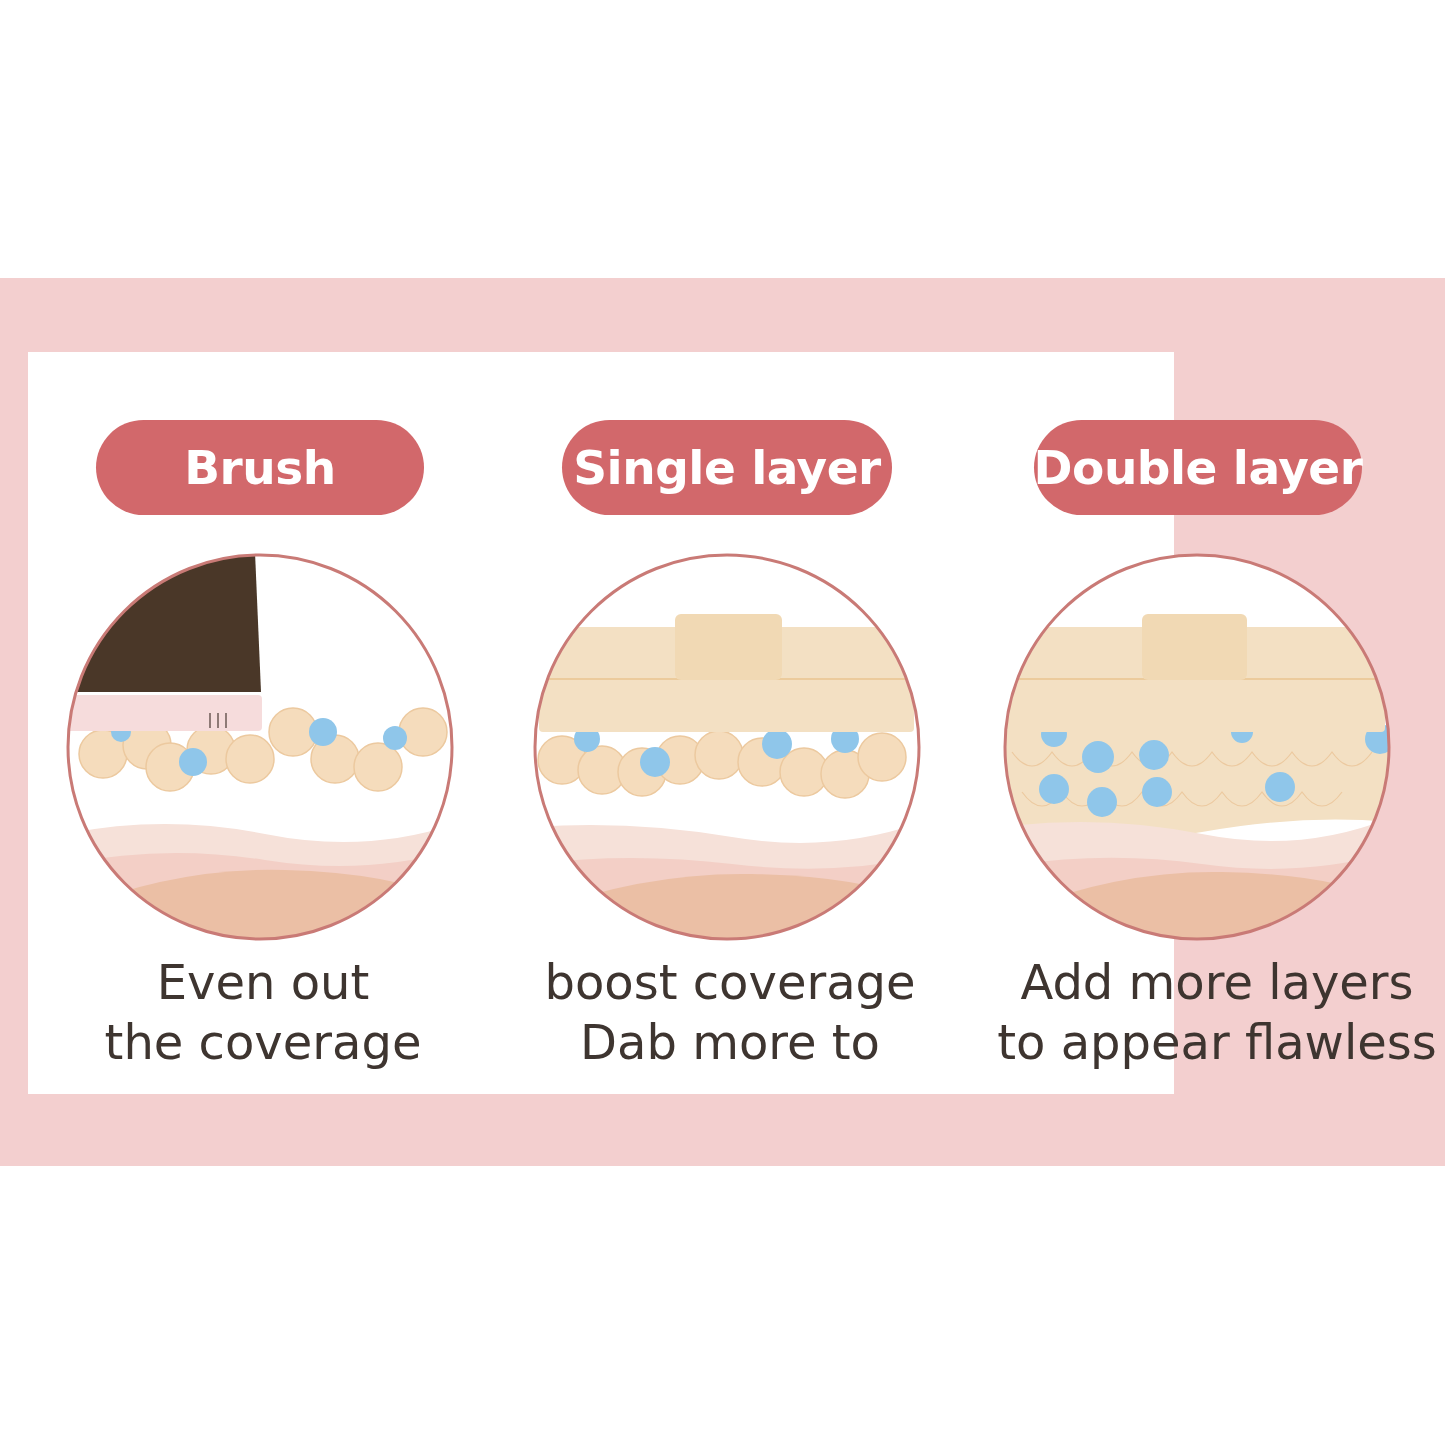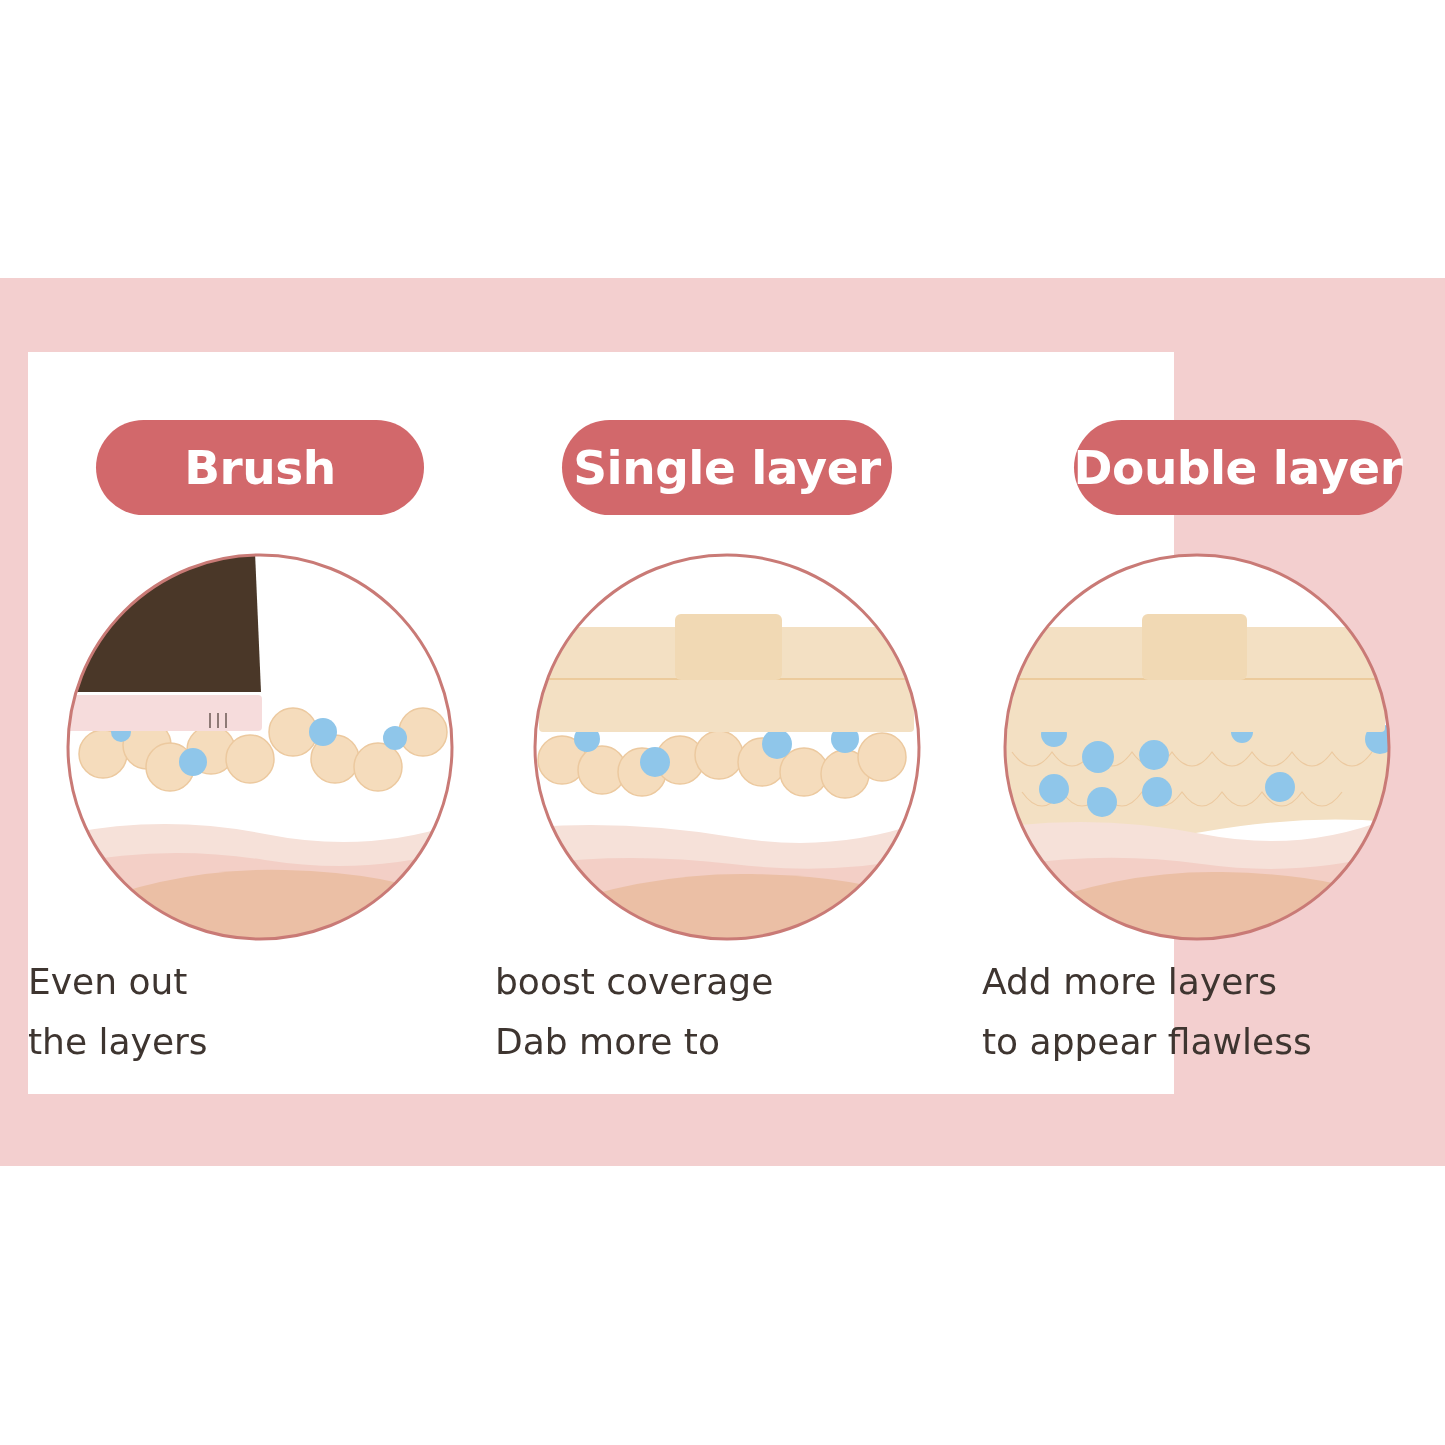--- a/index.html
+++ b/index.html
@@ -111,7 +111,7 @@
   </div>
 
   <div class="step" style="left:934px;">
-    <div class="pill" style="left:72px; width:328px;margin-left:40px;">Double layer</div>
+    <div class="pill" style="left:72px; width:328px;">Double layer</div>
     <svg class="illus" style="left:40px; top:200px;" viewBox="0 0 390 390">
       <defs>
           <clipPath id="c3">

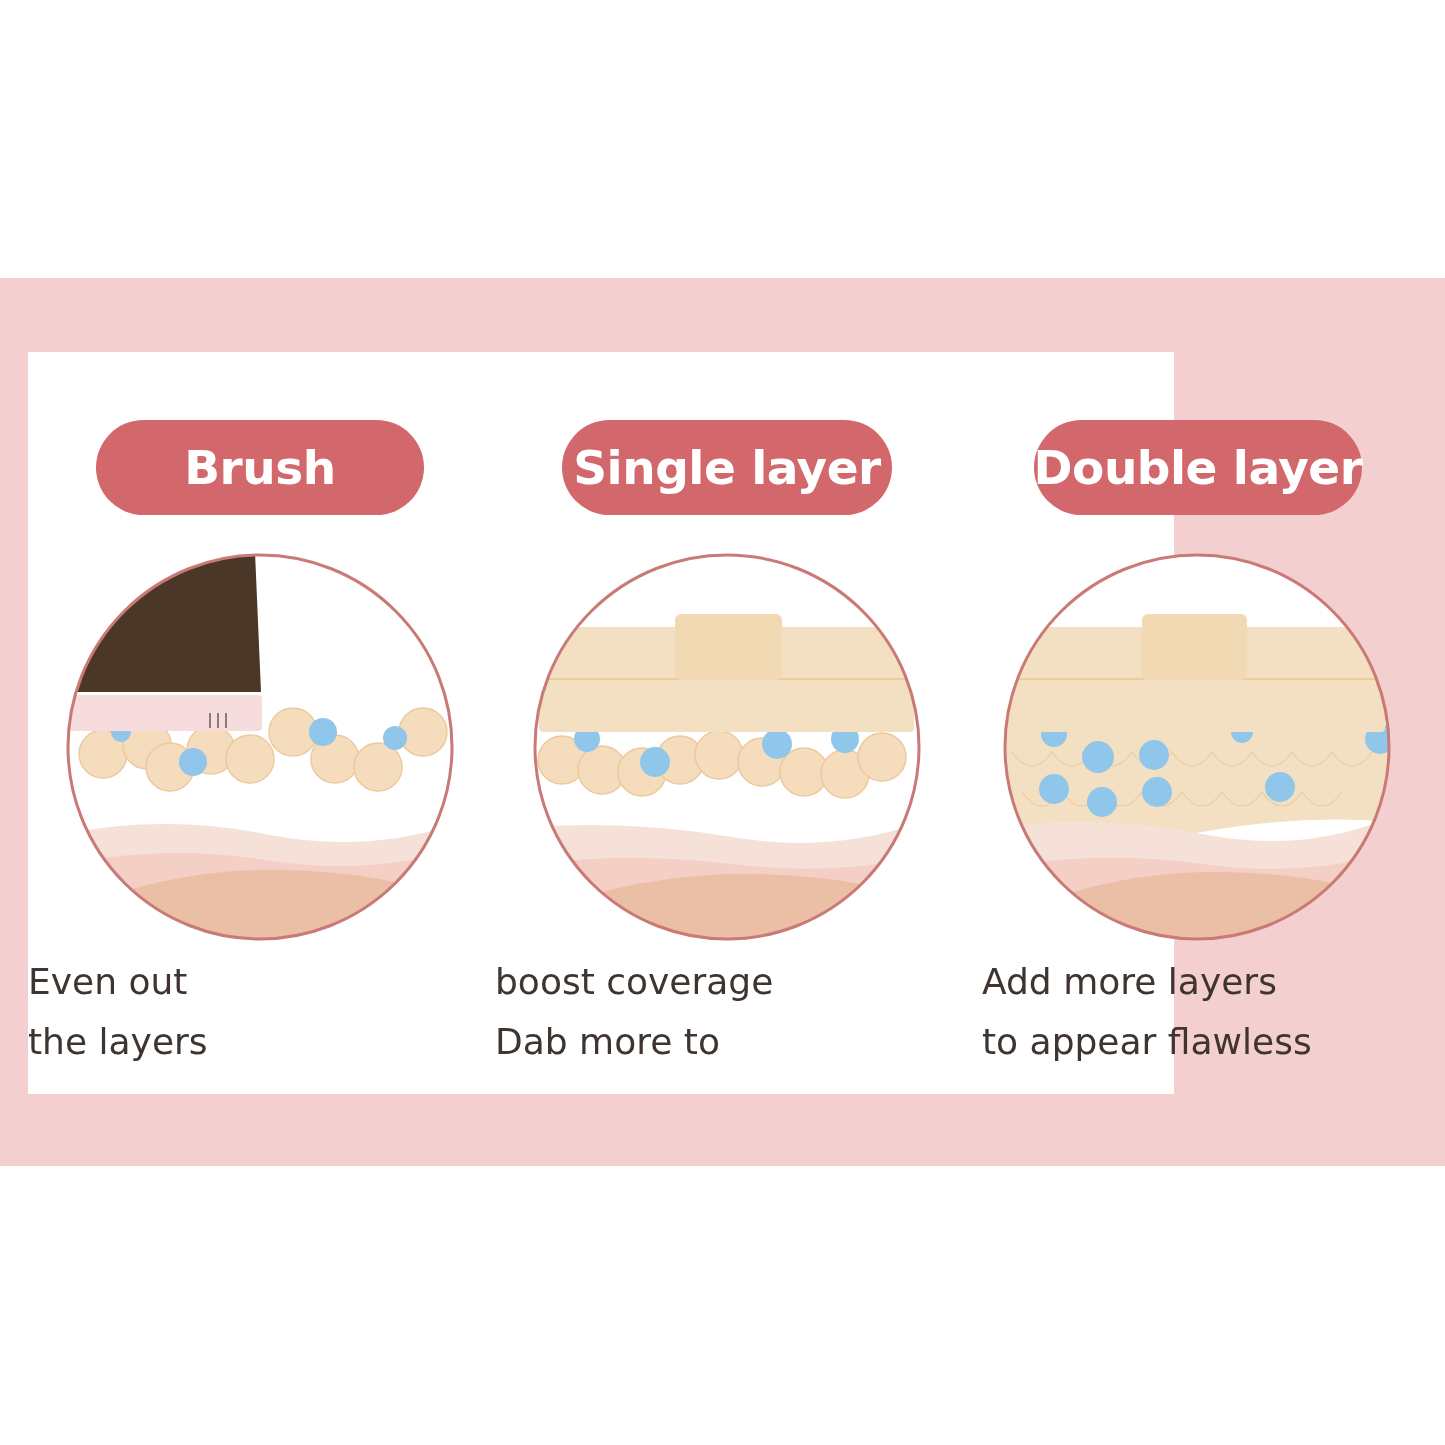--- a/index.html
+++ b/index.html
@@ -12,8 +12,8 @@
           color:#ffffff; font-weight:bold; font-size:47px; display:flex; align-items:center;
           justify-content:center; letter-spacing:-0.5px; white-space:nowrap; }
   .illus { position:absolute; top:200px; width:390px; height:390px; }
-  .caption { position:absolute; top:600px; left:0; width:470px; color:#3e3530;
-             font-size:36px; line-height:60px; white-space:nowrap; }
+  .caption { position:absolute; top:600px; left:0; width:470px; text-align:center; color:#3e3530;
+             font-size:48px; line-height:60px; white-space:nowrap; }
   .caption span { display:block; }
 </style>
 </head>

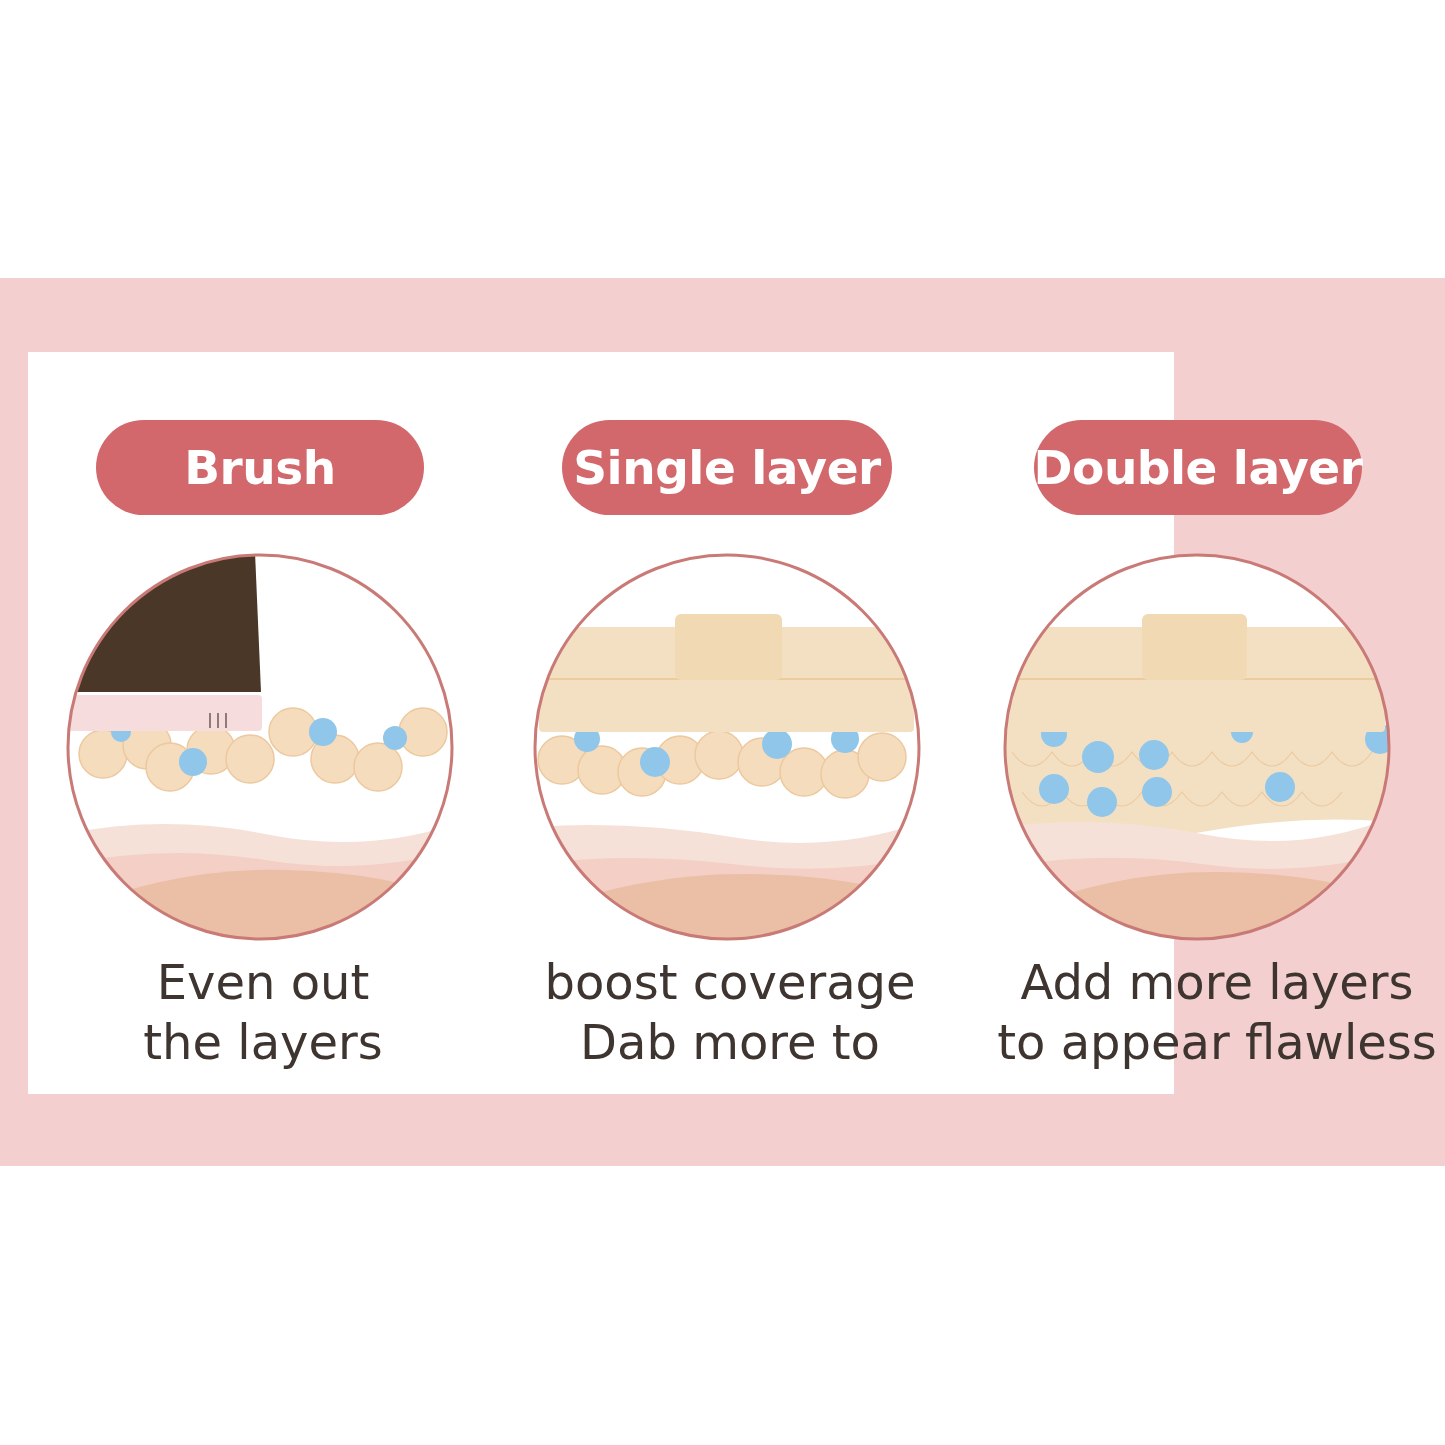--- a/index.html
+++ b/index.html
@@ -64,7 +64,7 @@
     </svg>
     <div class="caption">
       <span>Even out</span>
-      <span>the layers</span>
+      <span>the coverage</span>
     </div>
   </div>
 

